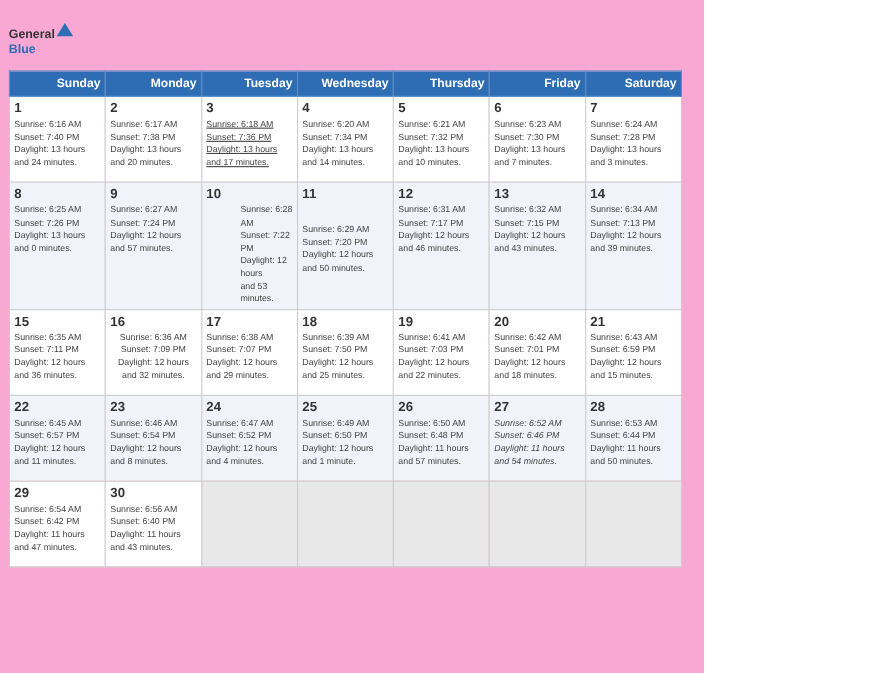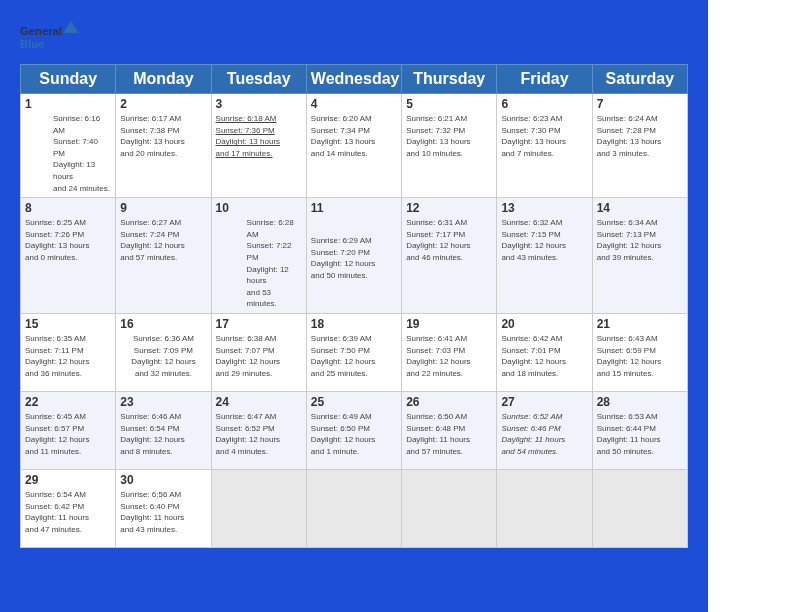--- a/index.html
+++ b/index.html
@@ -11,10 +11,10 @@
       overflow: hidden;
     }
     .page {
-      width: 708px;
+      width: 640px;
       height: 612px;
-      padding: 16px 20px 12px 20px;
-      background: #1d4ed8;
+      padding: 16px 20px 12px 8px;
+      background: #f9a8d4;
     }
     .header {
       display: flex;

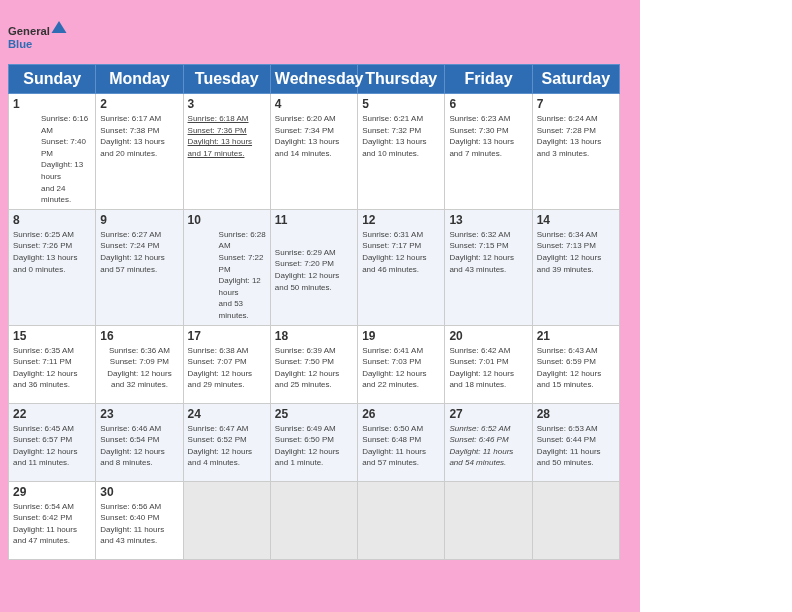--- a/index.html
+++ b/index.html
@@ -48,10 +48,10 @@
     thead tr th {
       background: #2e6db4;
       color: #fff;
-      font-size: 16px;
+      font-size: 11px;
       font-weight: bold;
       padding: 5px 4px;
-      text-align: center;
+      text-align: right;
       border: 1px solid #5b90cc;
     }
     tbody tr td {

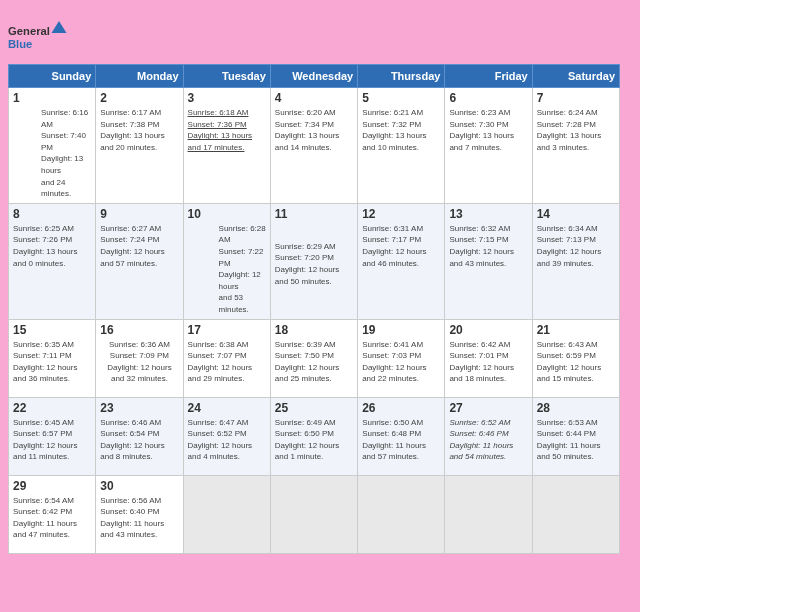--- a/index.html
+++ b/index.html
@@ -116,7 +116,7 @@
     <tr>
           <td>
             <span class="day-num">1</span>
-            <div class="day-info" style="white-space: pre-line; margin-left: 28px;">Sunrise: 6:16 AM
+            <div class="day-info" style="white-space: pre-line;">Sunrise: 6:16 AM
 Sunset: 7:40 PM
 Daylight: 13 hours
 and 24 minutes.</div>

